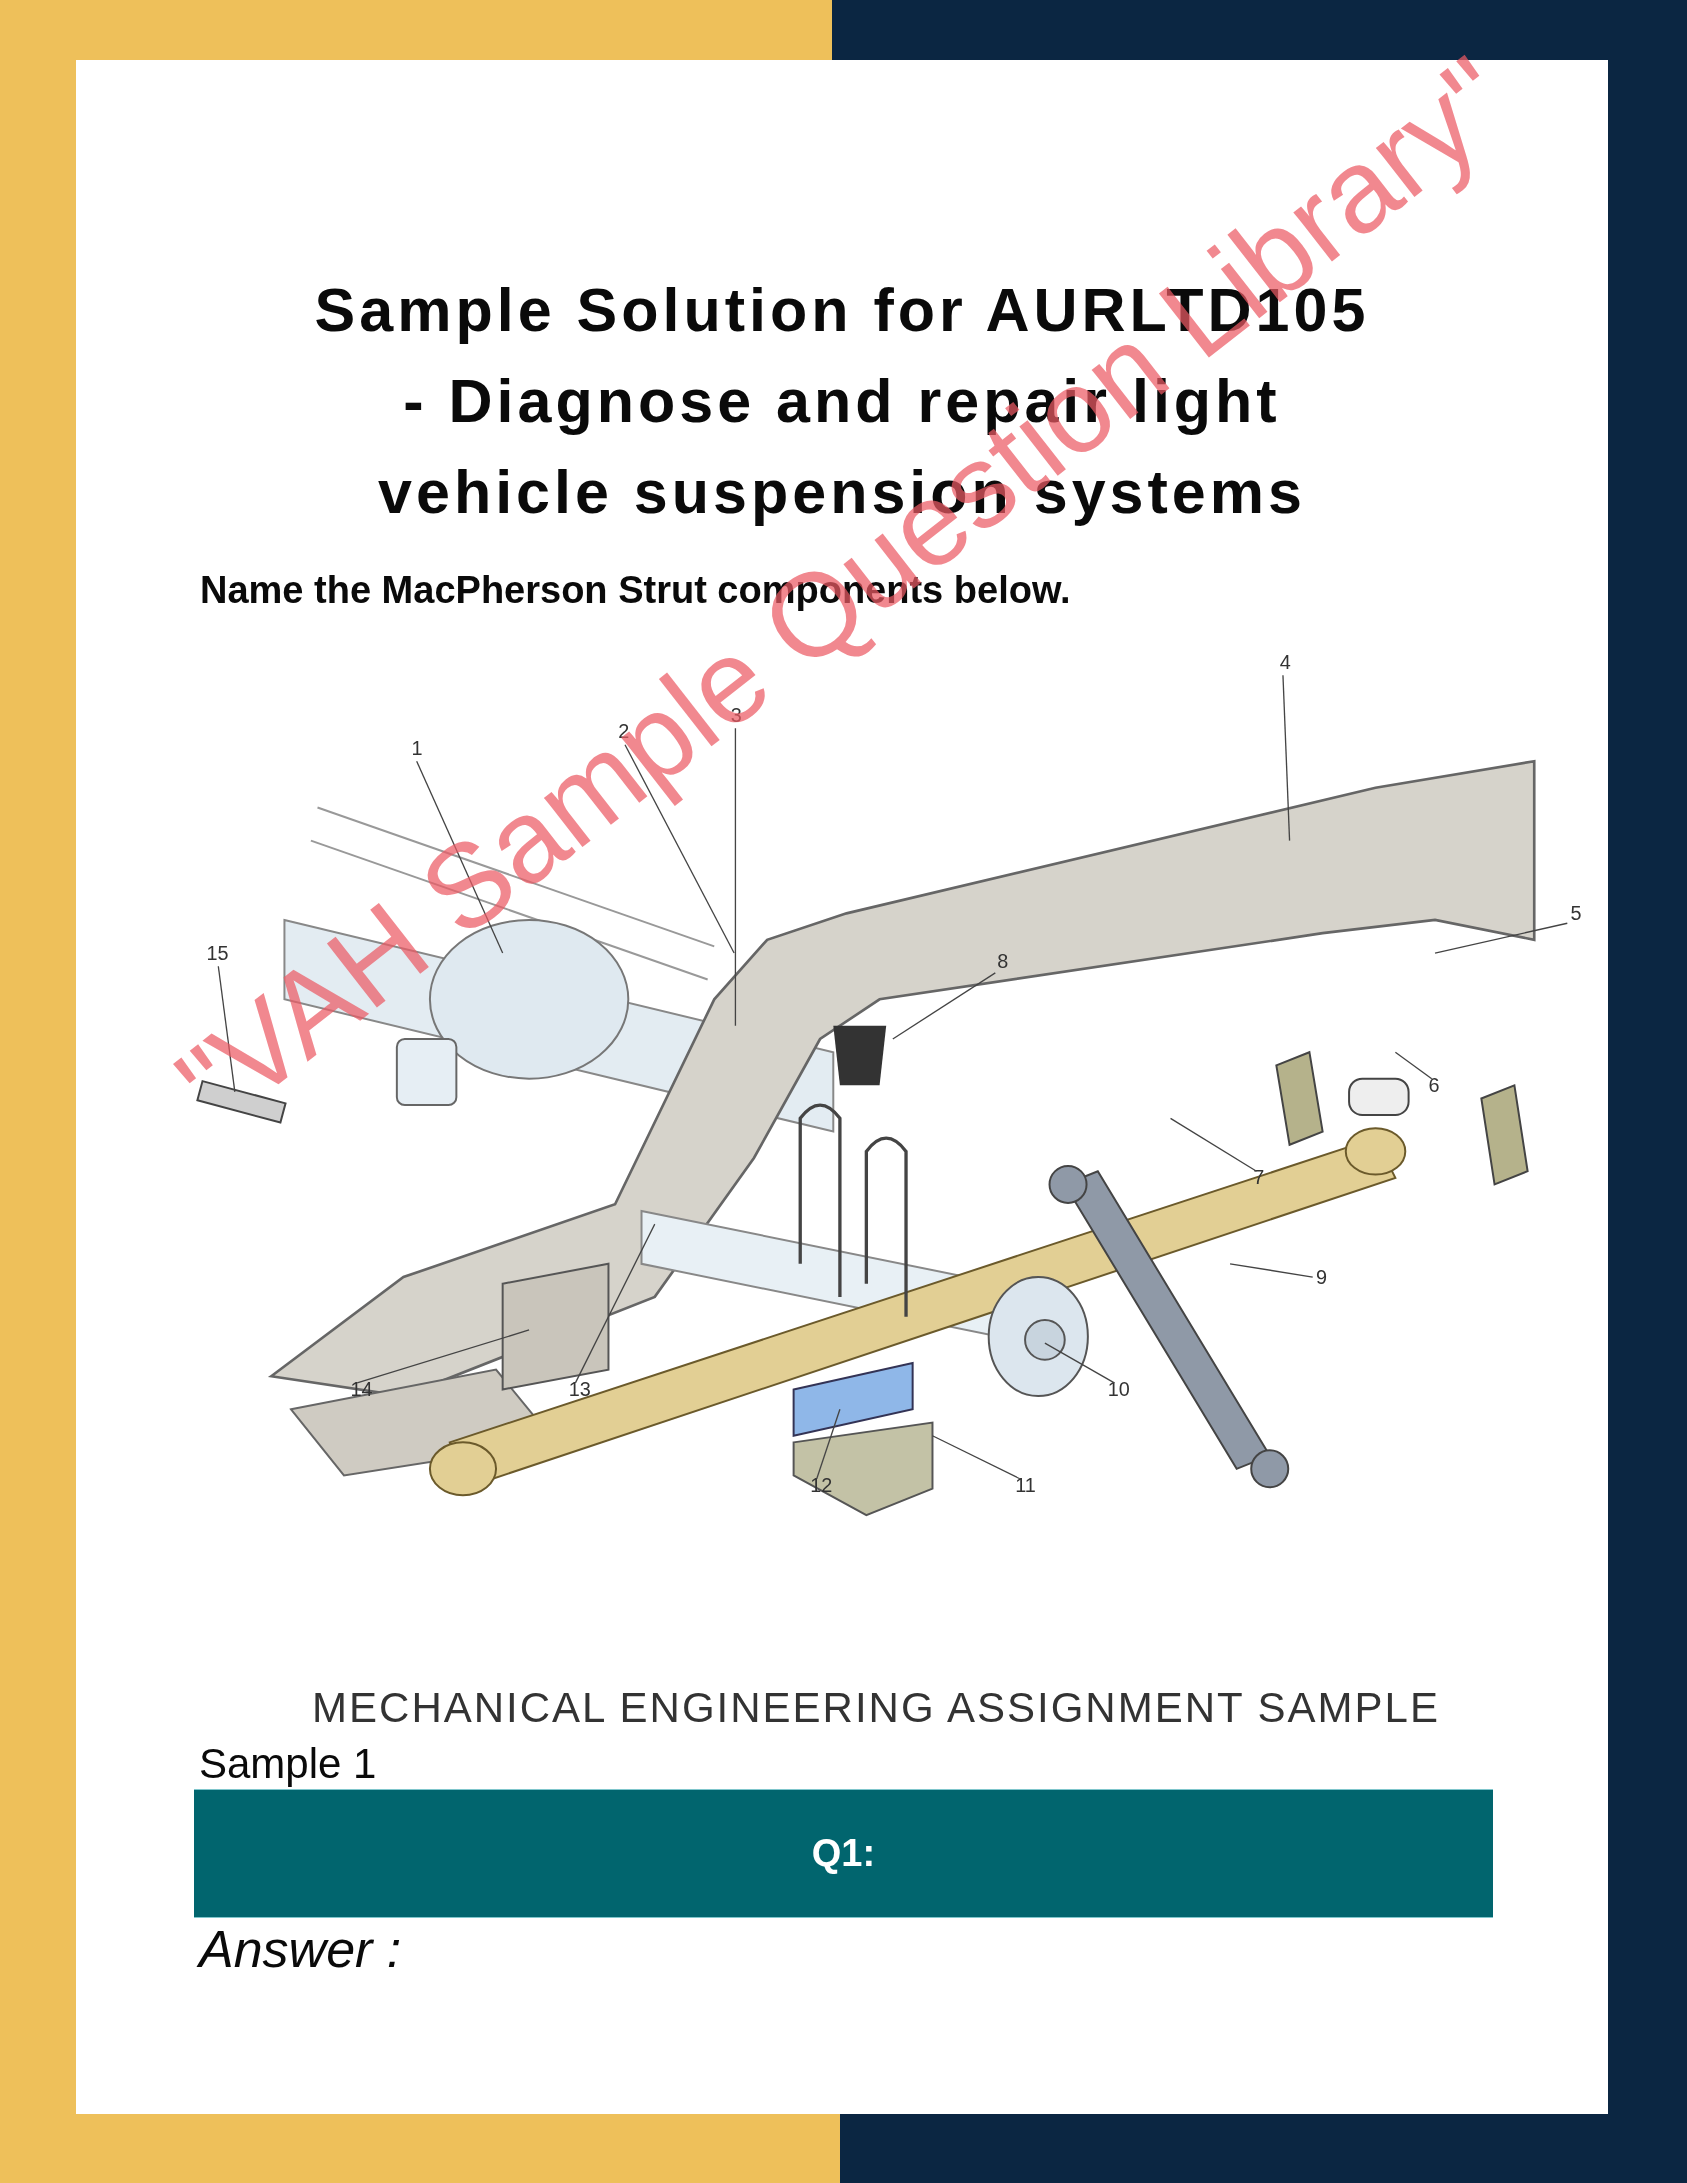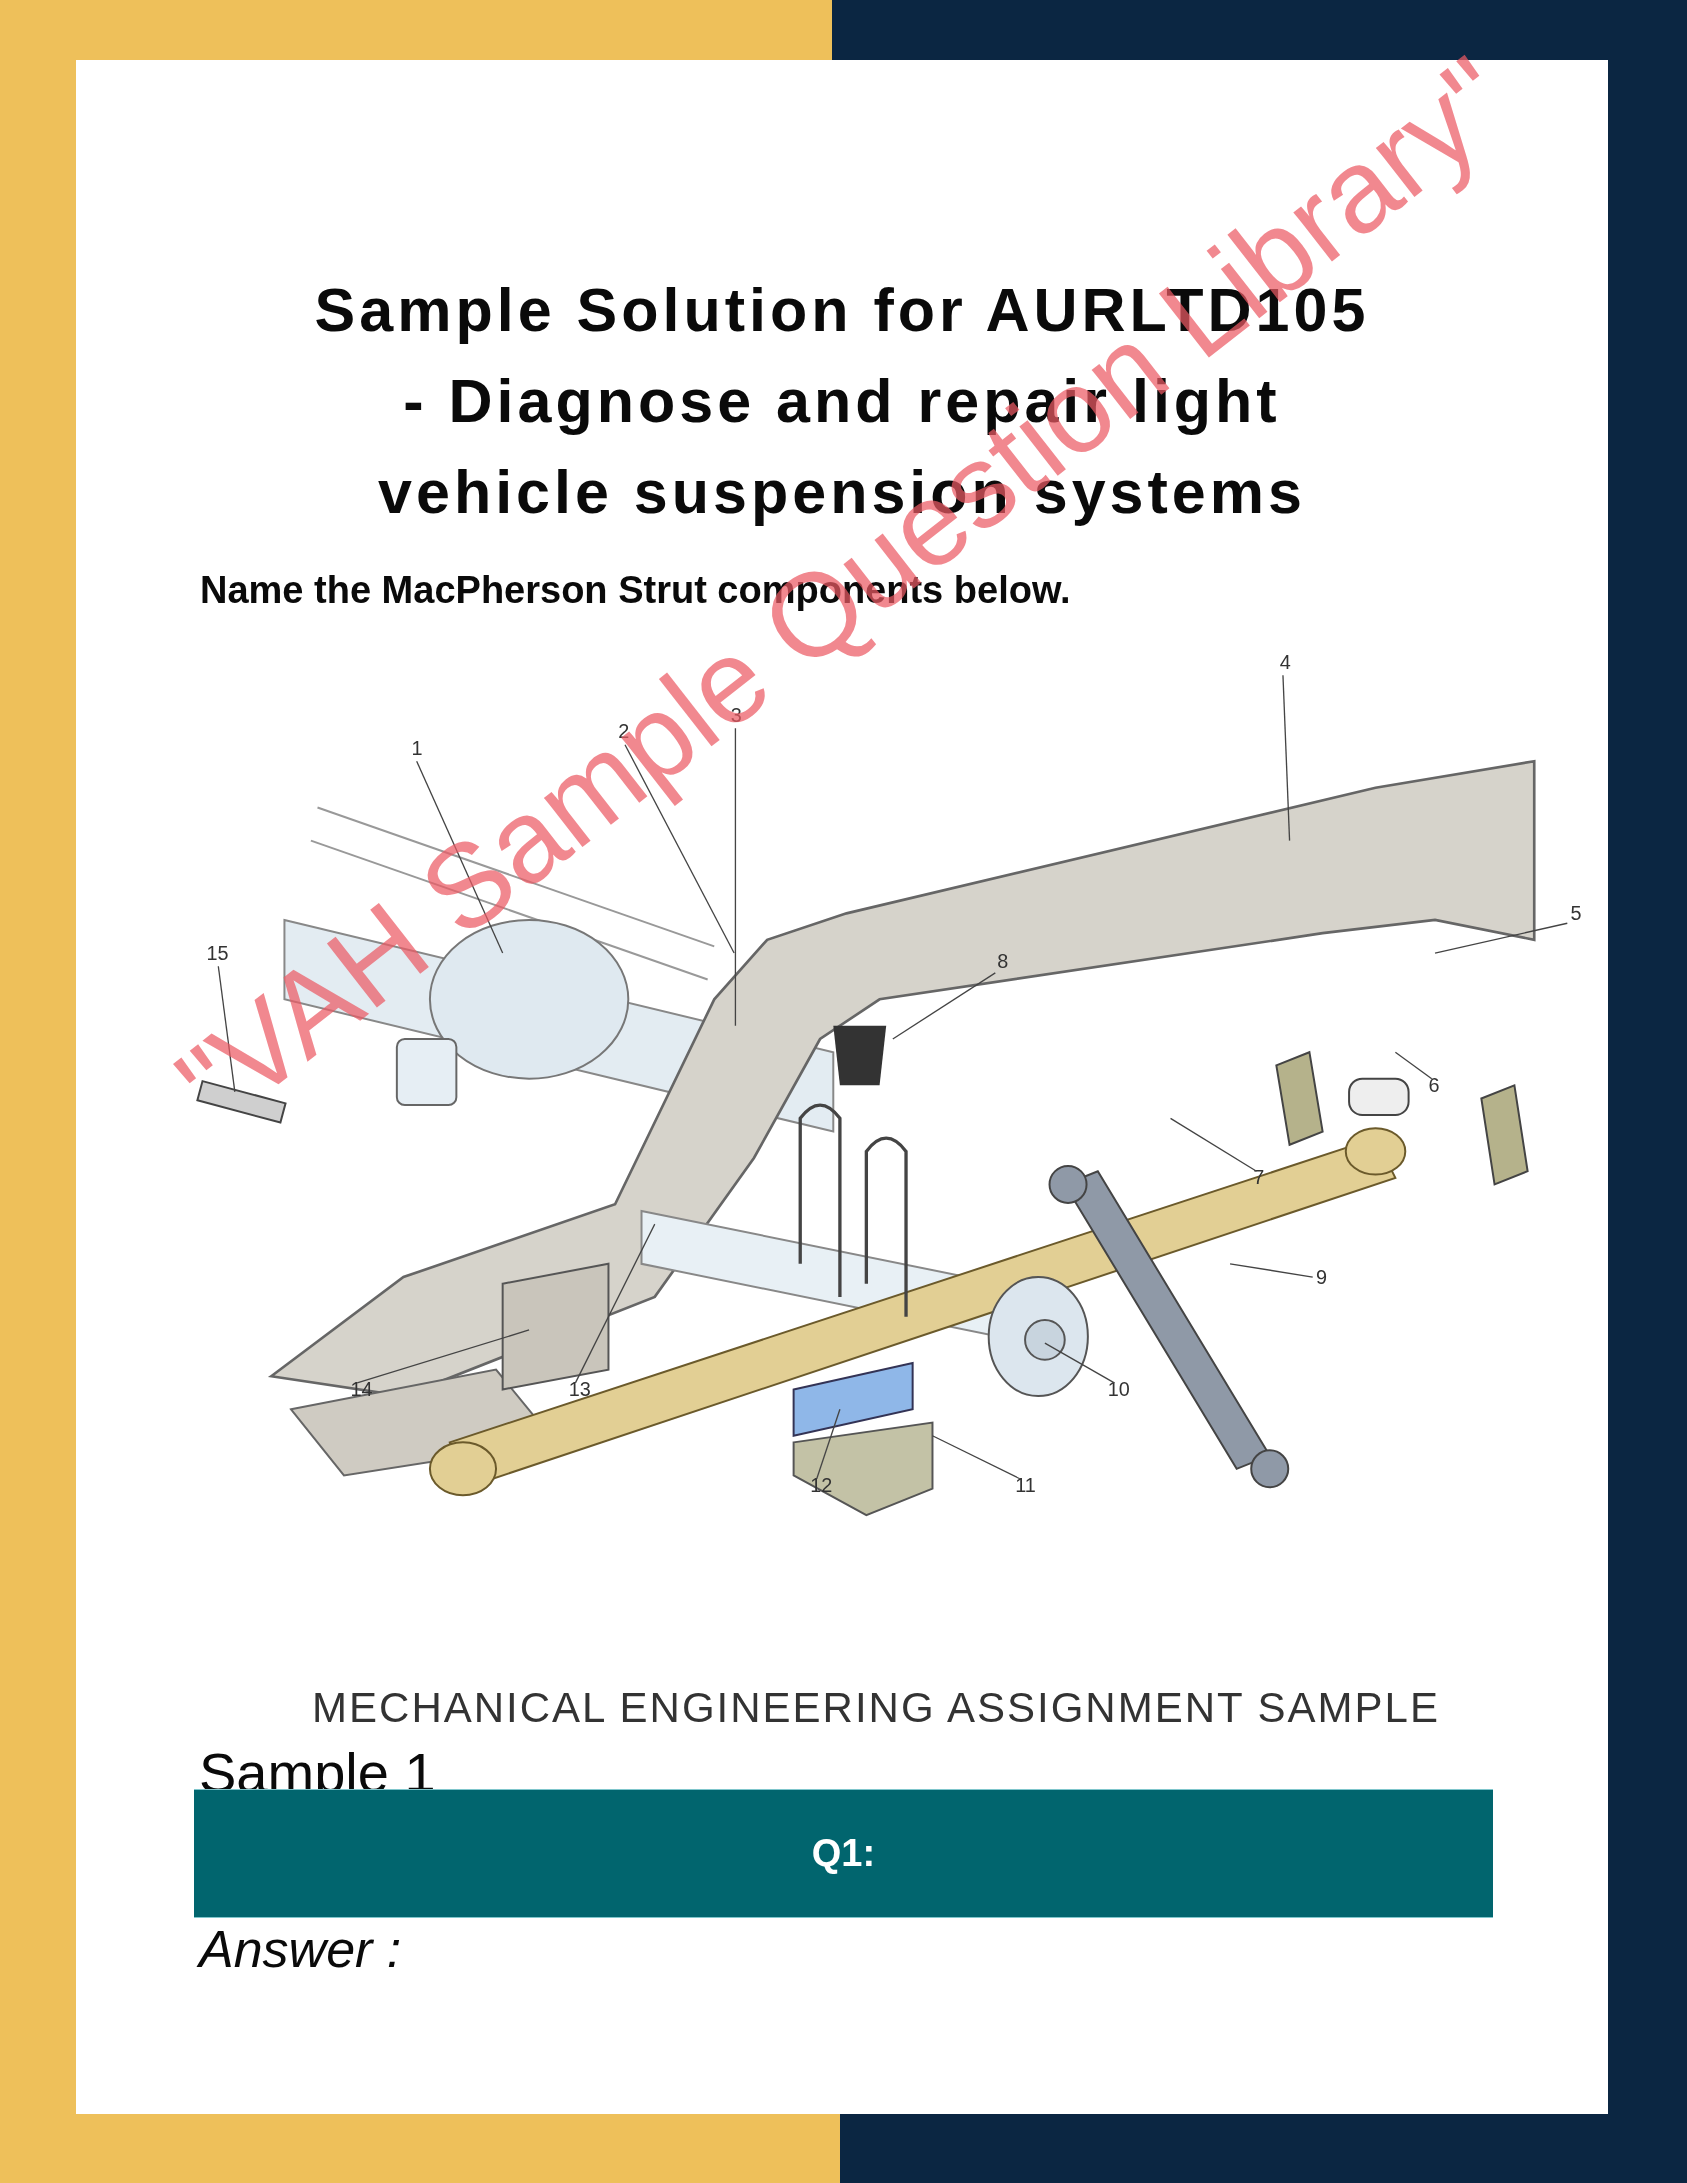--- a/index.html
+++ b/index.html
@@ -45,7 +45,7 @@
       font-size: 42px; letter-spacing: 2px; color: #333;
     }
     .sample-label {
-      position: absolute; left: 123px; top: 1680px; font-size: 56px; color: #0a0a0a;
+      position: absolute; left: 123px; top: 1680px; font-size: 42px; color: #0a0a0a;
     }
     .question-bar {
       position: absolute; left: 118px; top: 1729px; width: 1299px; height: 127px;

